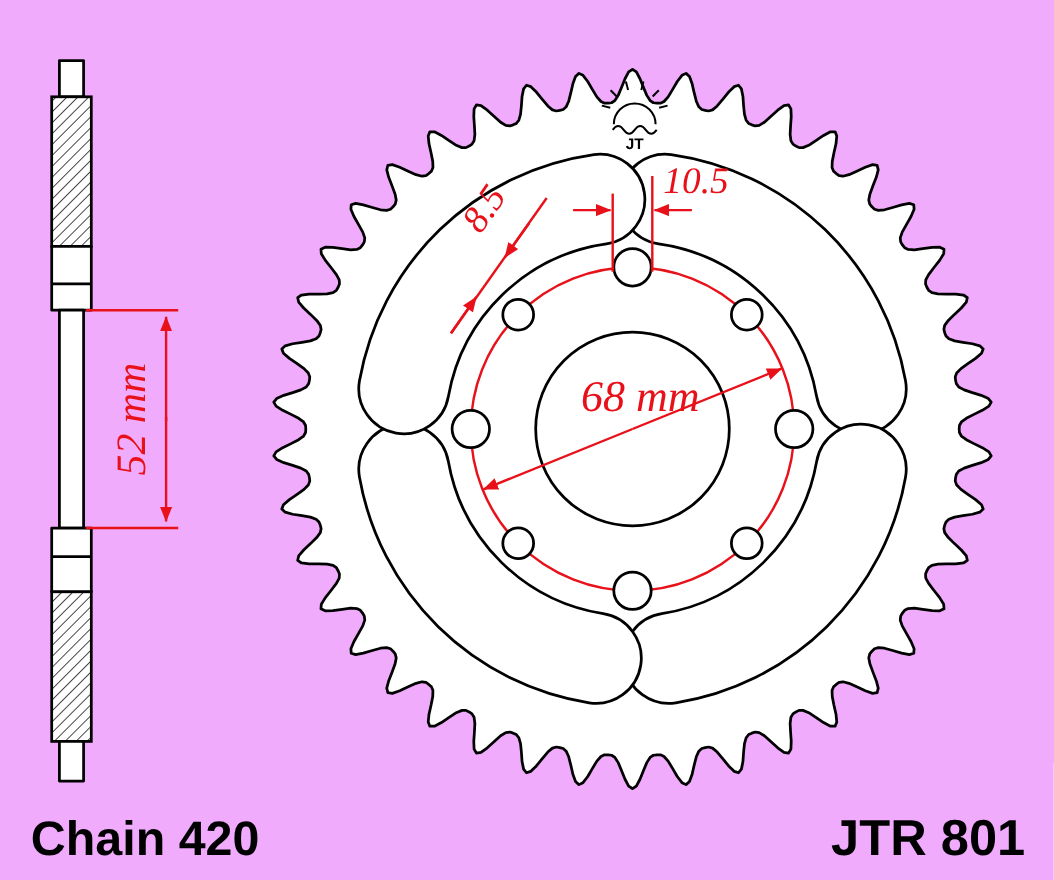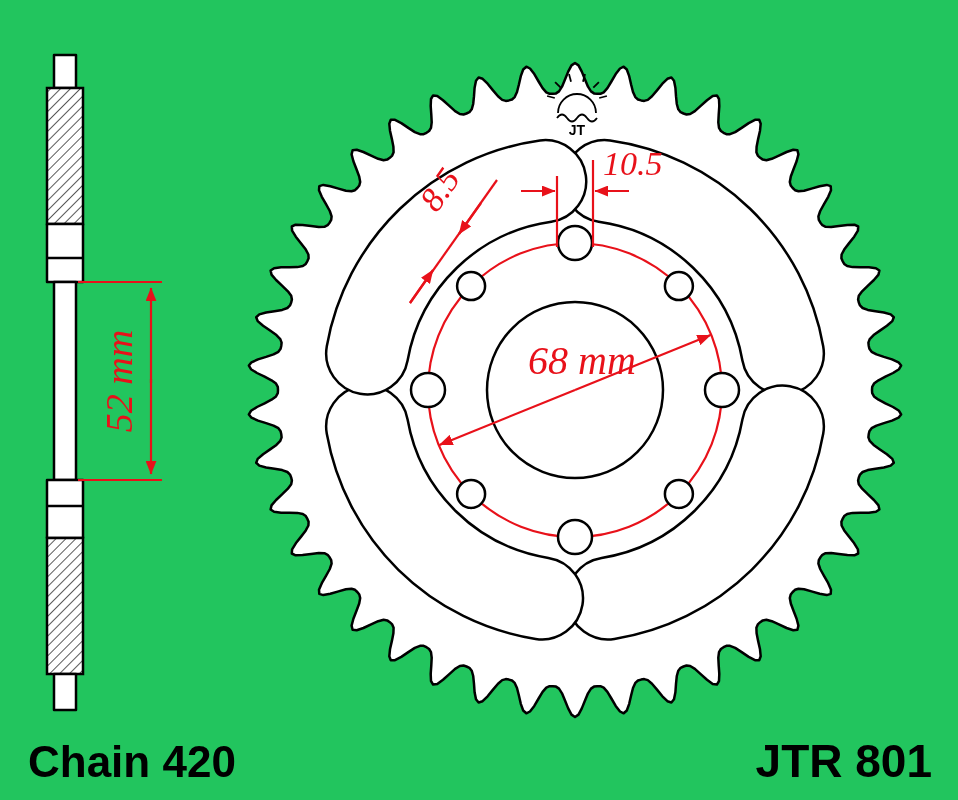--- a/index.html
+++ b/index.html
@@ -3,7 +3,7 @@
 <meta charset="utf-8">
 <style>
   html,body{margin:0;padding:0;background:#ffffff;}
-  .stage{position:relative;width:958px;height:800px;background:#22c55e;overflow:hidden;
+  .stage{position:relative;width:958px;height:800px;background:#f0abfc;overflow:hidden;
          font-family:"Liberation Sans",sans-serif;}
   svg{position:absolute;left:0;top:0;}
   .blk  { fill:#ffffff; stroke:#000000; stroke-width:2.5; stroke-linejoin:round; }

